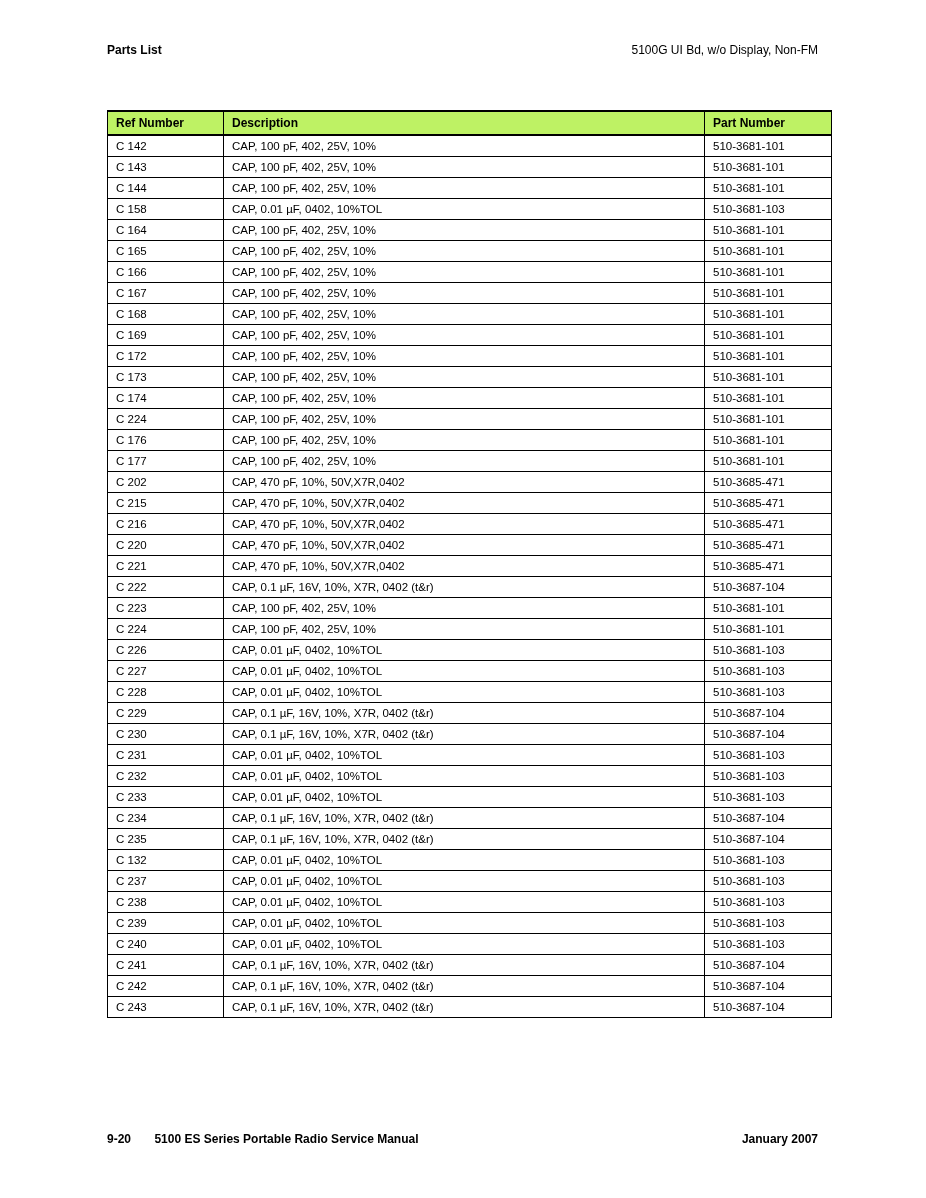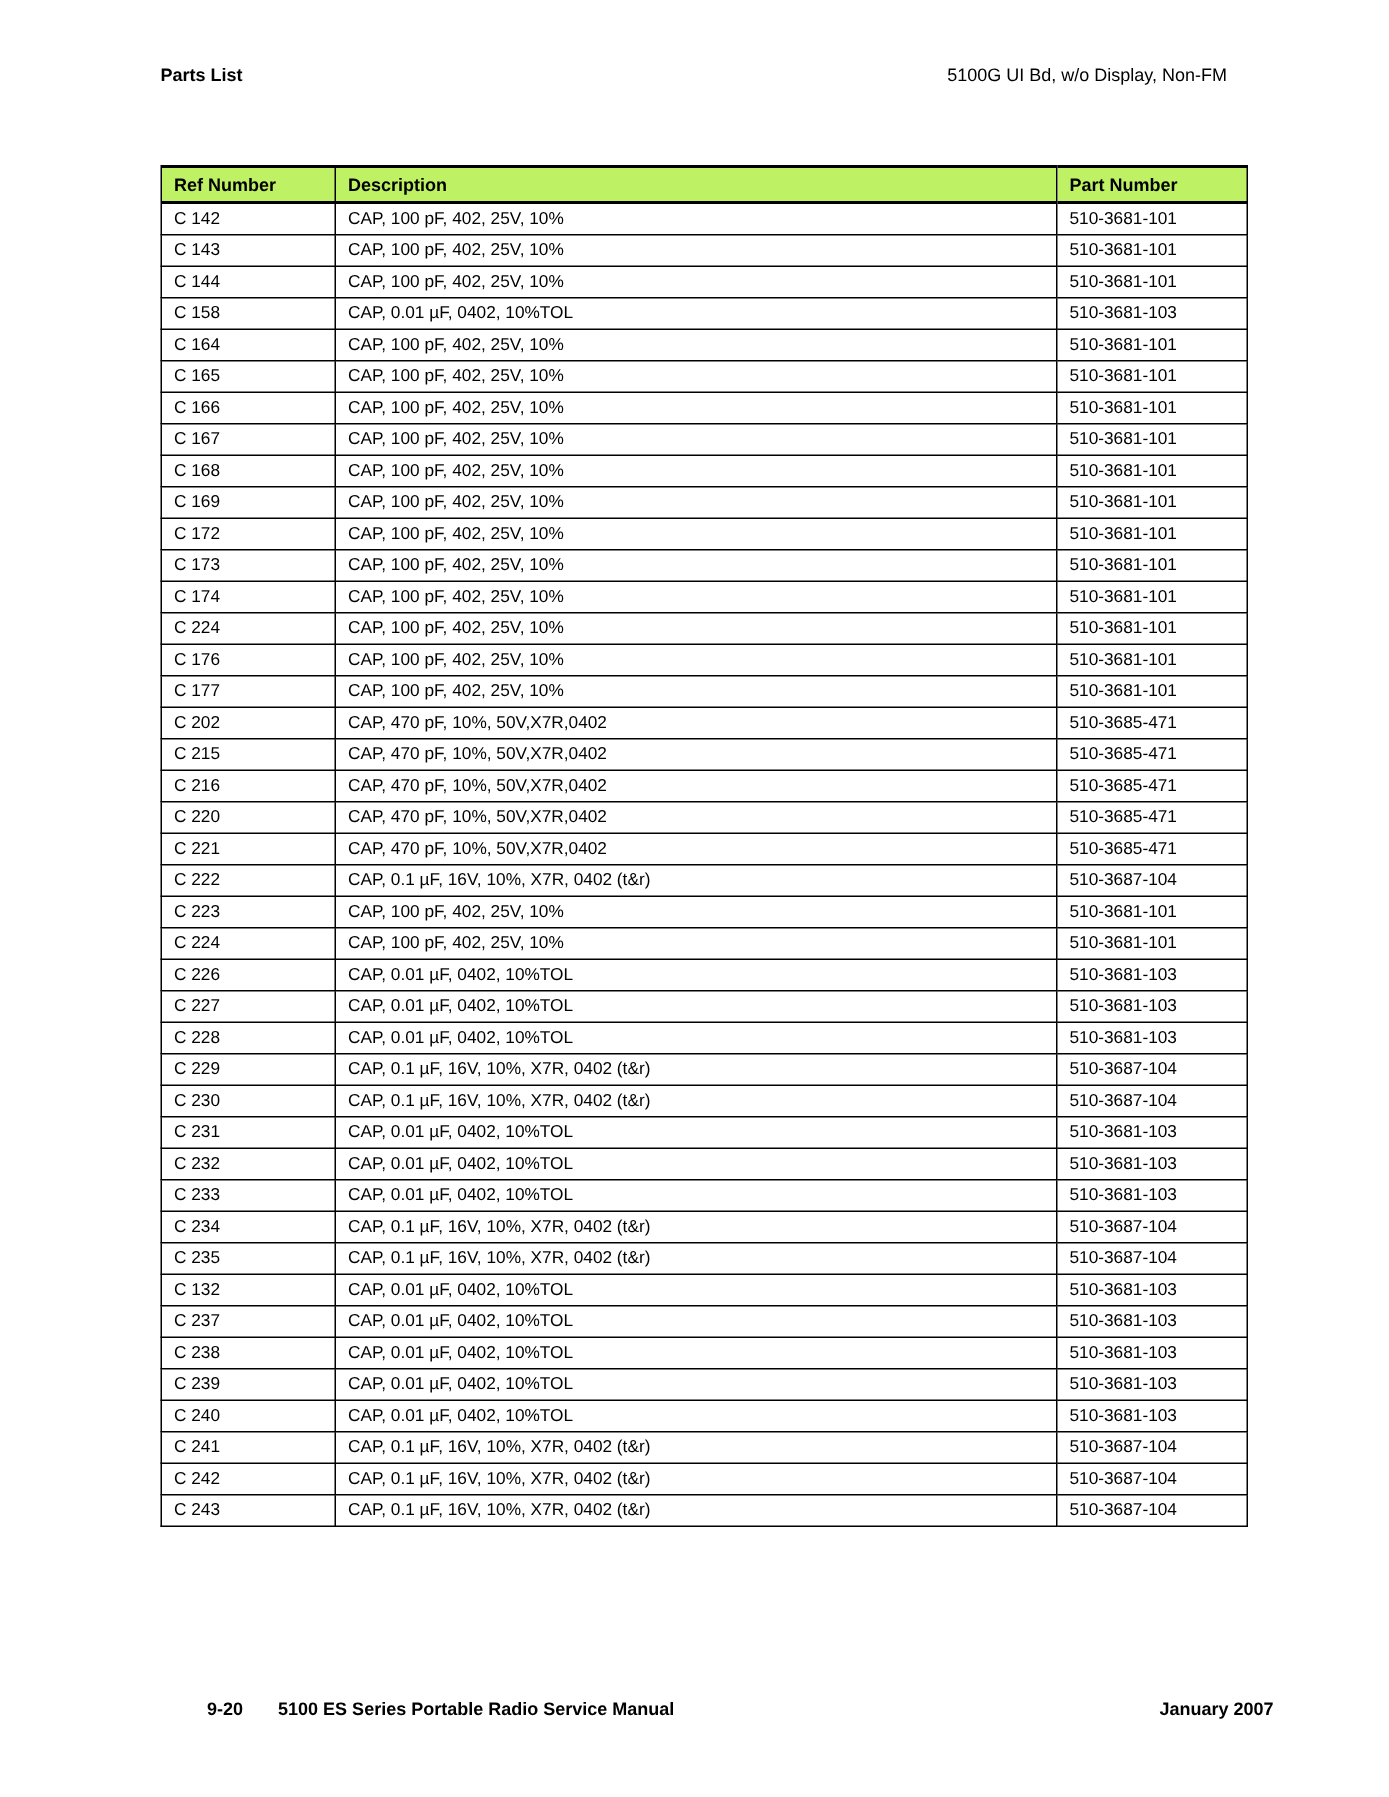--- a/index.html
+++ b/index.html
@@ -73,7 +73,6 @@
     align-items: center;
     font-size: 12px;
     font-weight: bold;
-    margin-left: 31px;
   }
   .pf-page-number {
     margin-right: 20px;

